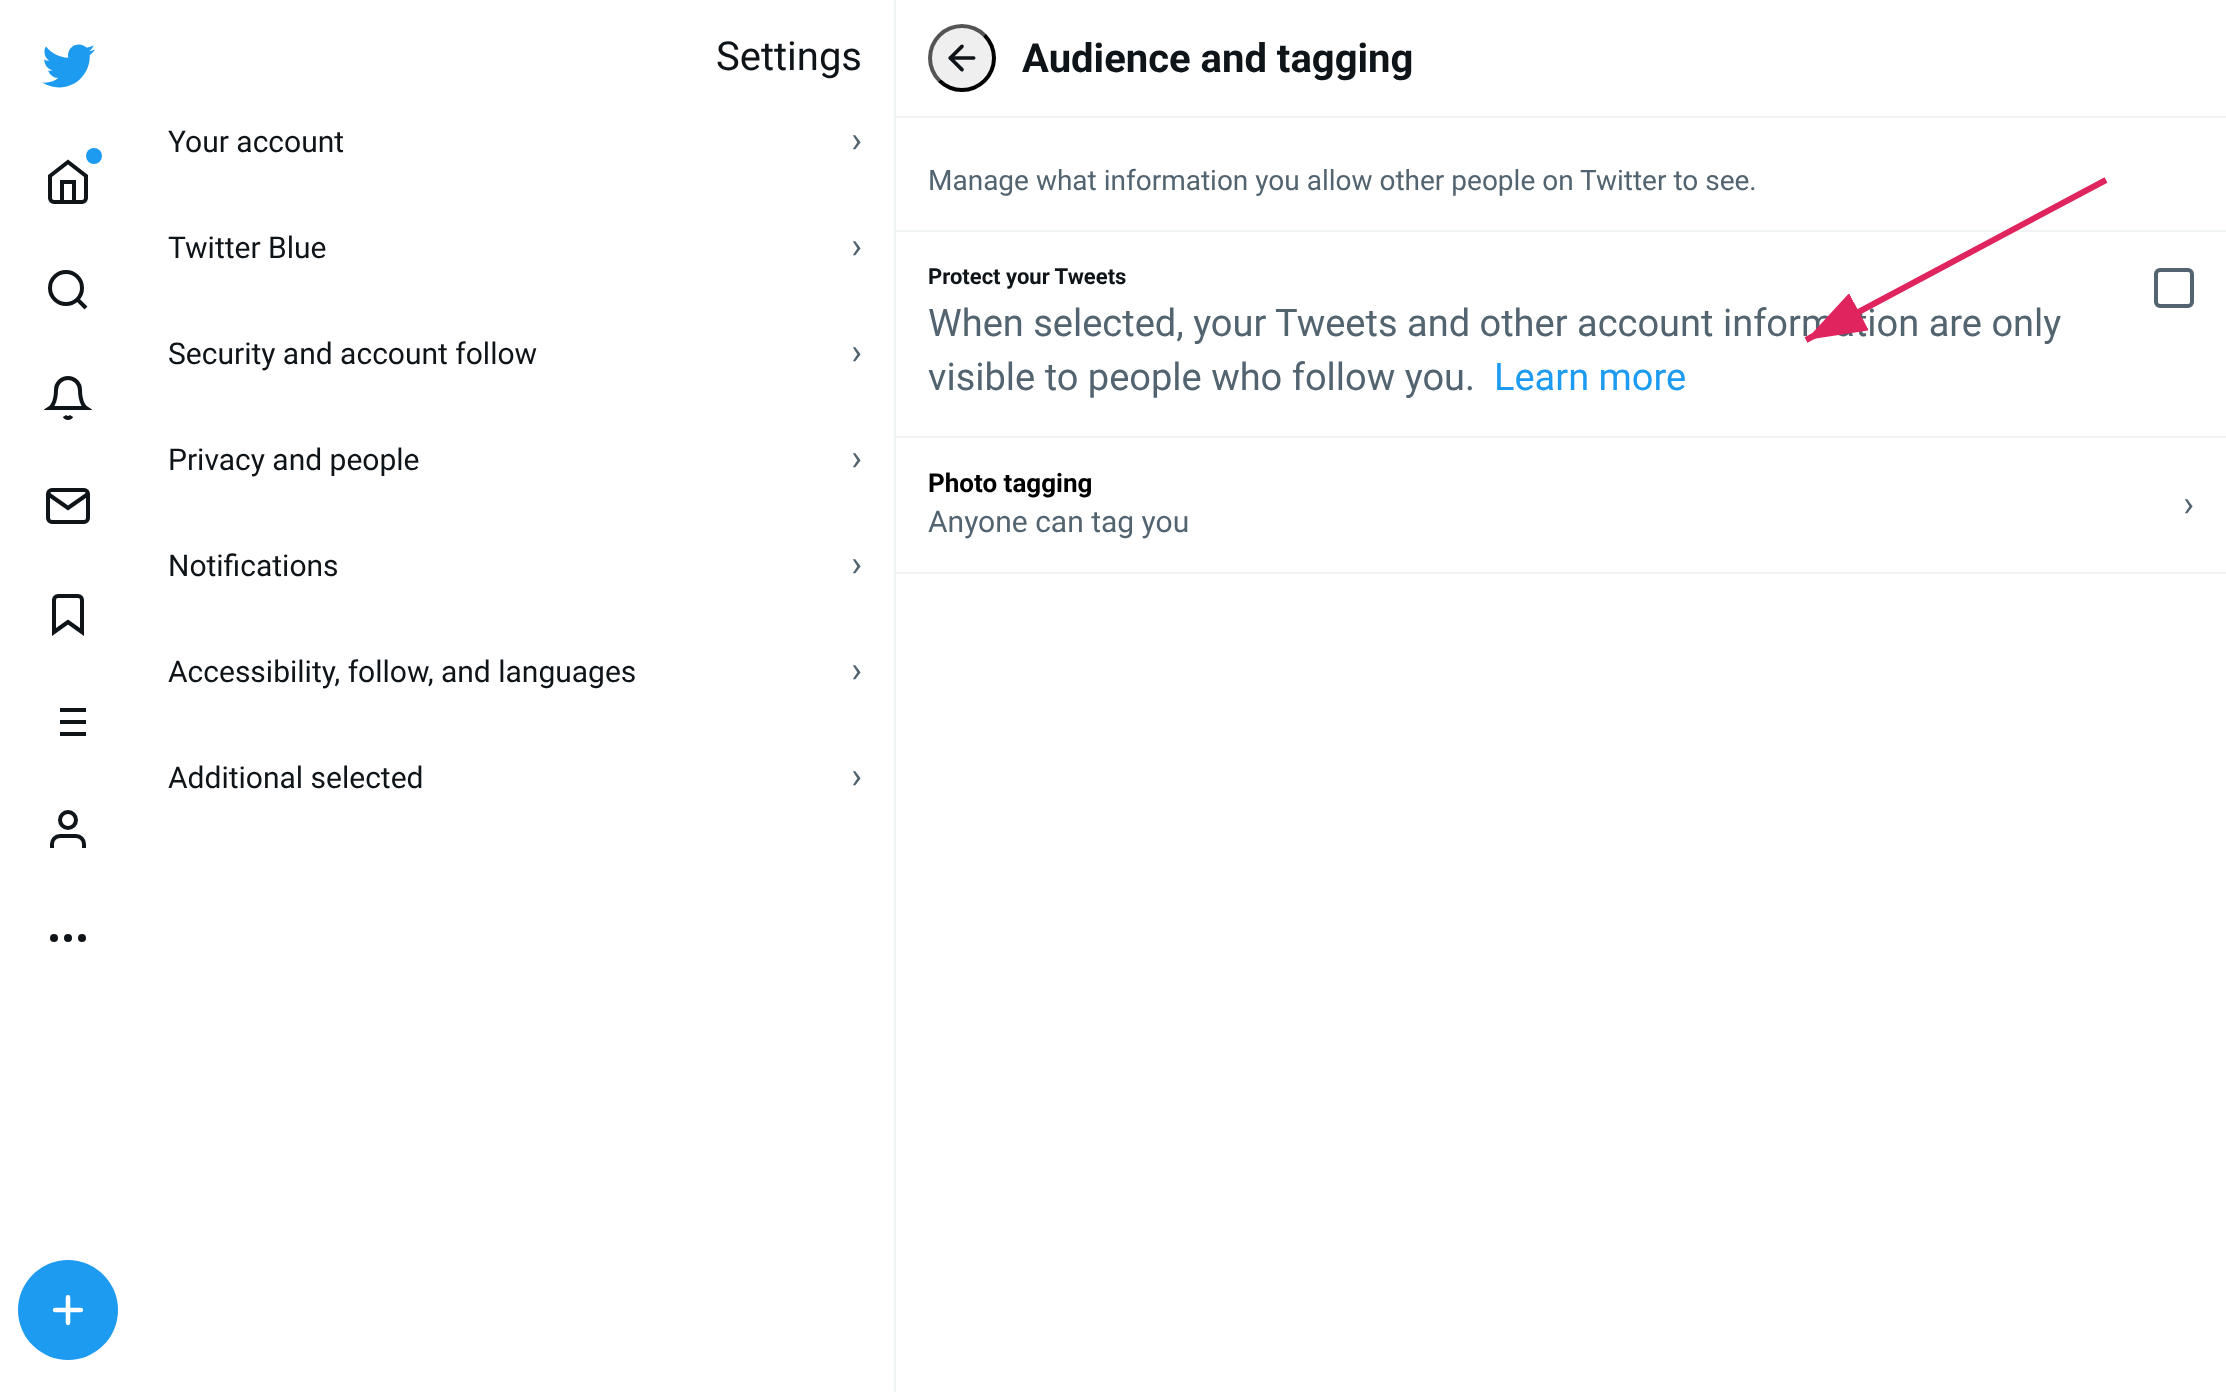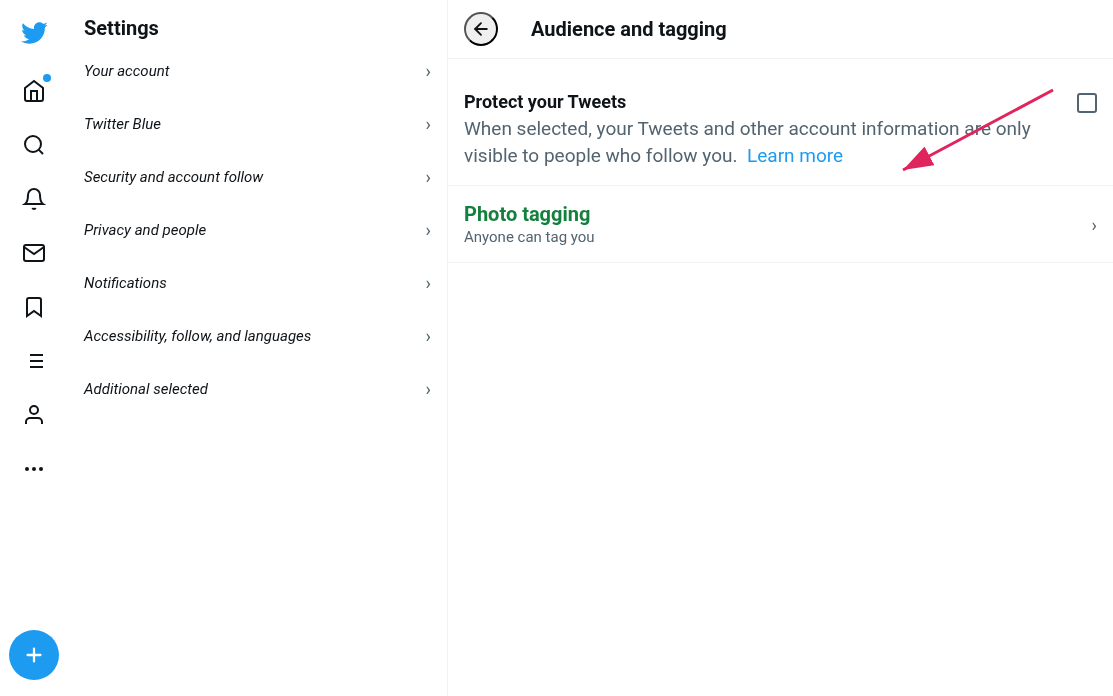--- a/index.html
+++ b/index.html
@@ -66,12 +66,13 @@
     }
     .settings-title {
       font-size: 20px;
-      font-weight: 700;
+      font-weight: 400;
       color: #0f1419;
       padding: 16px 16px 4px 16px;
       position: sticky;
       top: 0;
       background: #fff;
+      text-align: right;
     }
     .settings-item {
       display: flex;

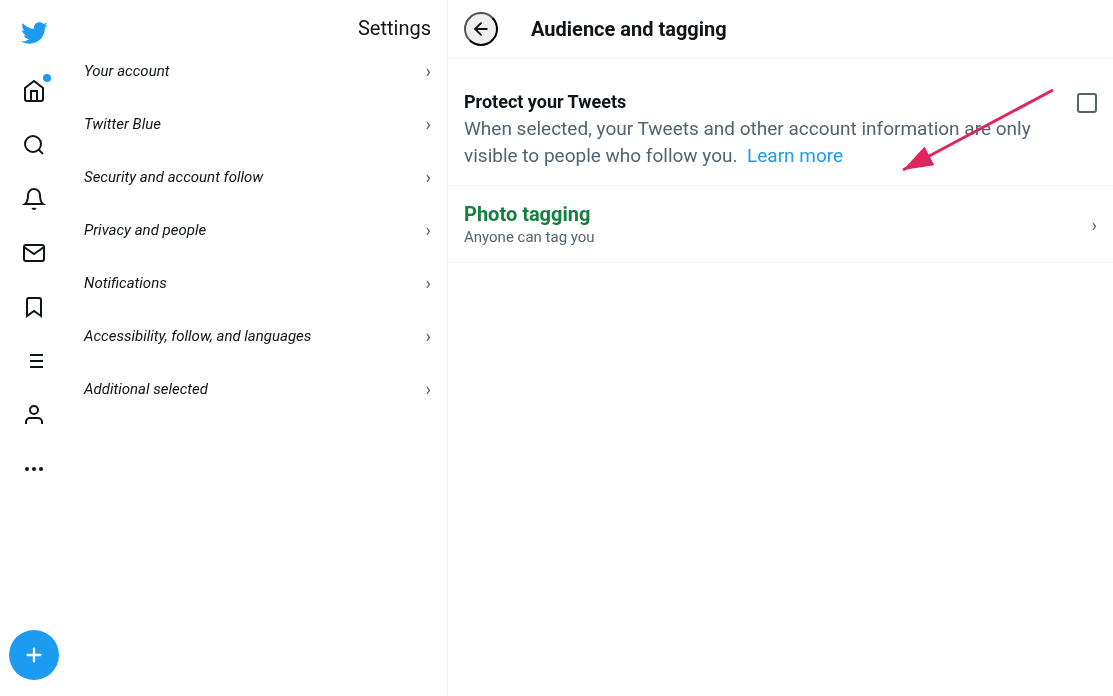--- a/index.html
+++ b/index.html
@@ -103,7 +103,7 @@
     .main-header {
       display: flex;
       align-items: center;
-      gap: 33px;
+      gap: 13px;
       padding: 12px 16px;
       border-bottom: 1px solid #eff3f4;
       position: sticky;

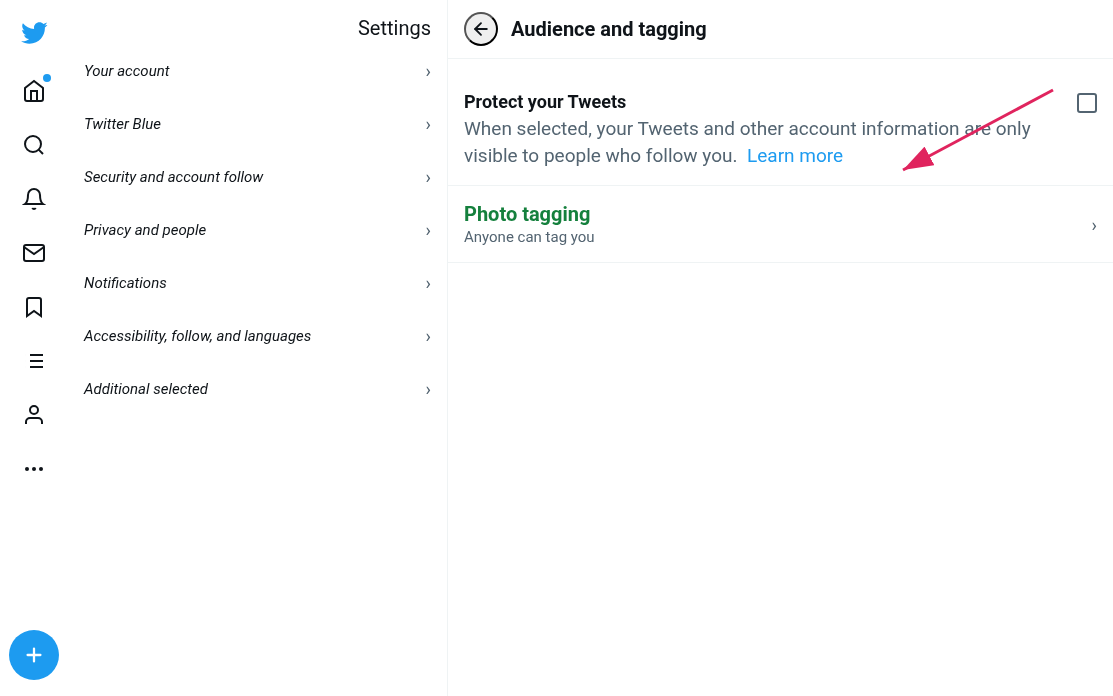--- a/index.html
+++ b/index.html
@@ -87,7 +87,6 @@
       font-size: 15px;
       color: #0f1419;
       font-weight: 400;
-      font-style: italic;
     }
     .settings-item-chevron {
       color: #536471;

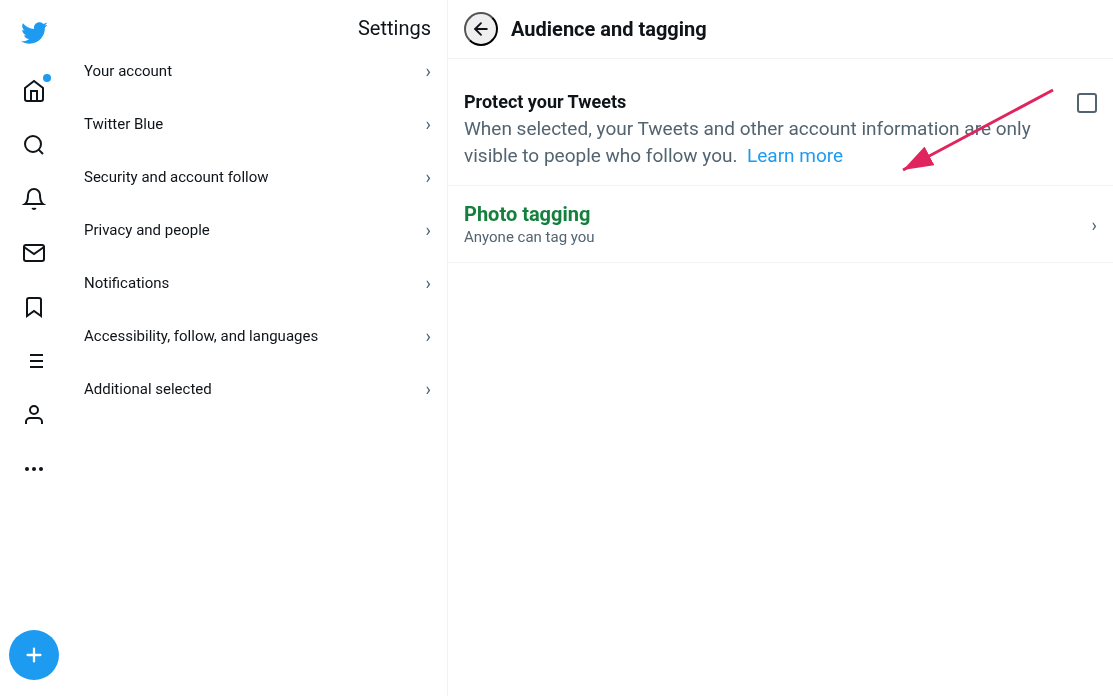--- a/index.html
+++ b/index.html
@@ -349,6 +349,7 @@
       <h2 class="main-page-title">Audience and tagging</h2>
     </div>
     <div class="main-body">
+      <p class="section-description">Manage what information you allow other people on Twitter to see.</p>
 
       <div class="setting-row">
         <div class="setting-row-content">

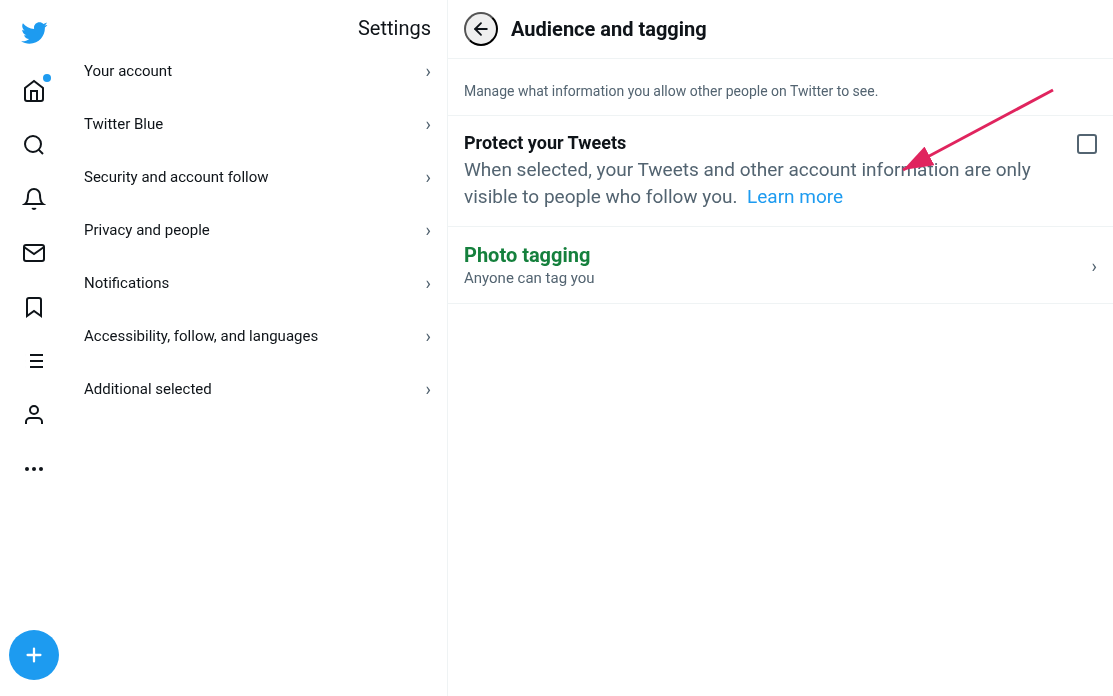--- a/index.html
+++ b/index.html
@@ -149,7 +149,7 @@
       padding-right: 16px;
     }
     .setting-row-title {
-      font-size: 18px;
+      font-size: 11px;
       font-weight: 700;
       color: #0f1419;
       margin-bottom: 4px;

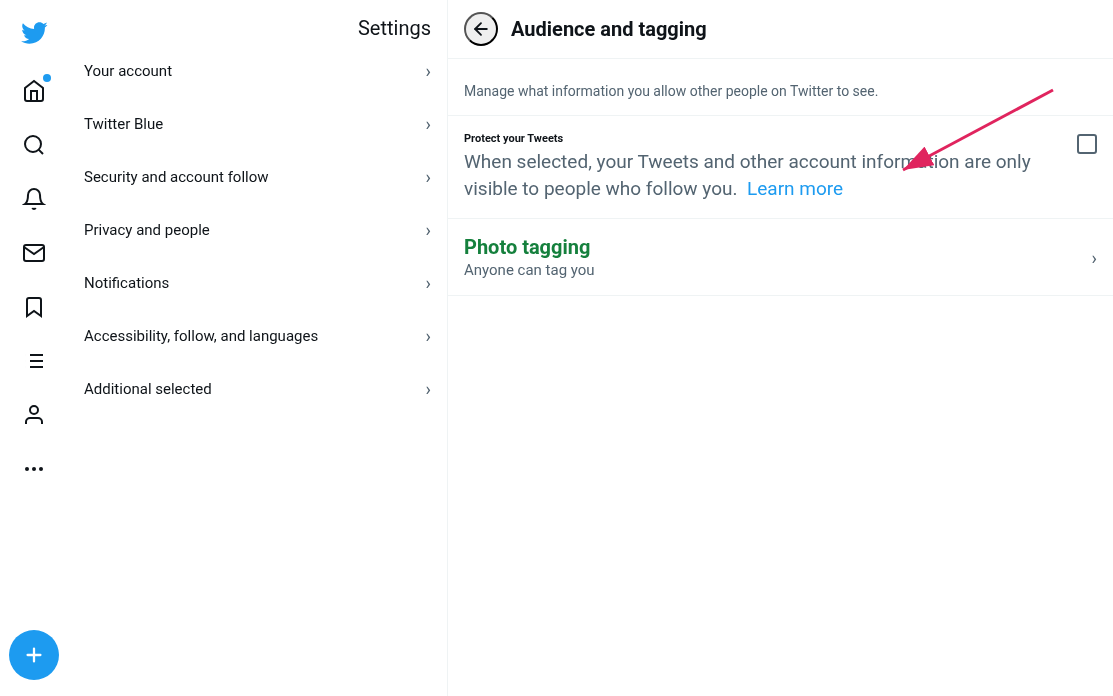--- a/index.html
+++ b/index.html
@@ -191,9 +191,9 @@
       flex: 1;
     }
     .nav-row-title {
-      font-size: 20px;
+      font-size: 13px;
       font-weight: 700;
-      color: #15803d;
+      color: #000000;
       margin-bottom: 2px;
     }
     .nav-row-subtitle {

